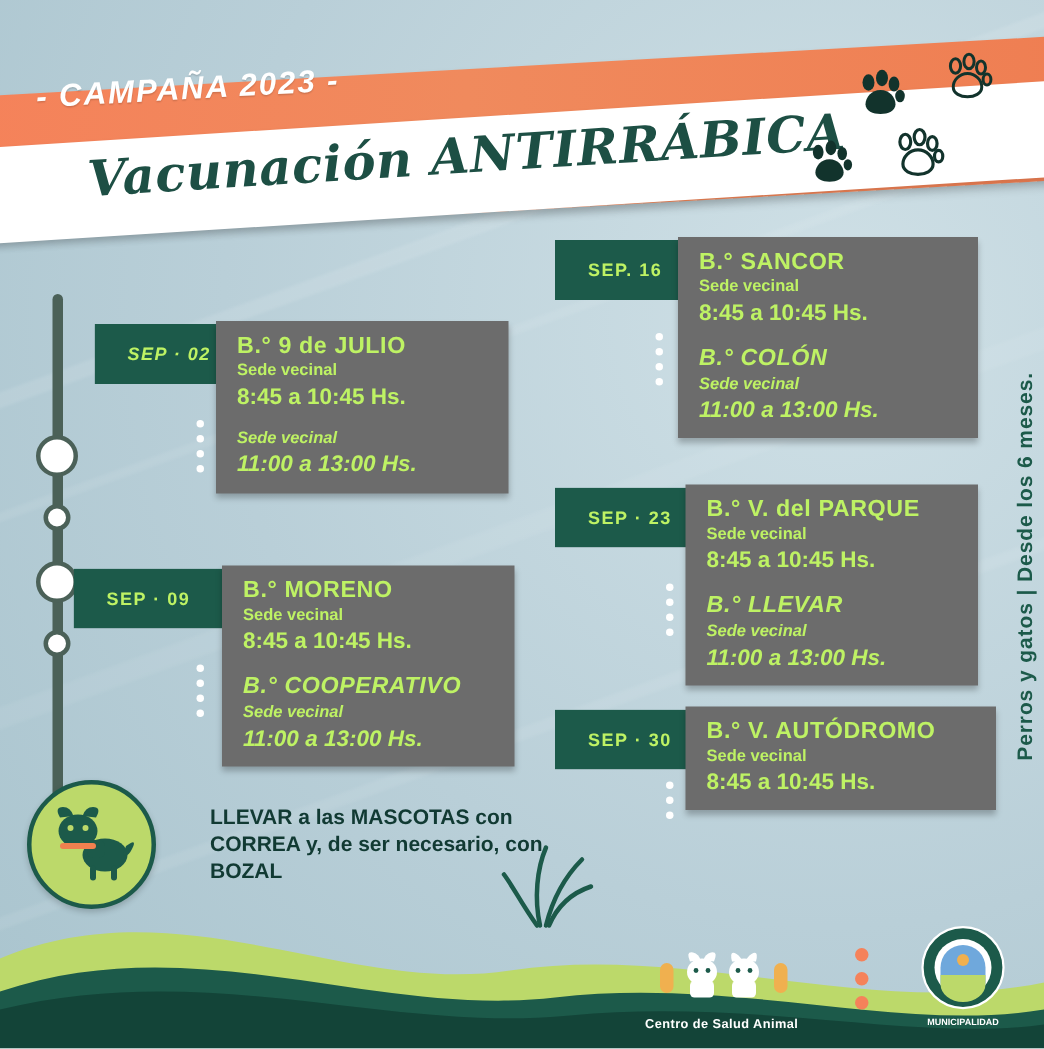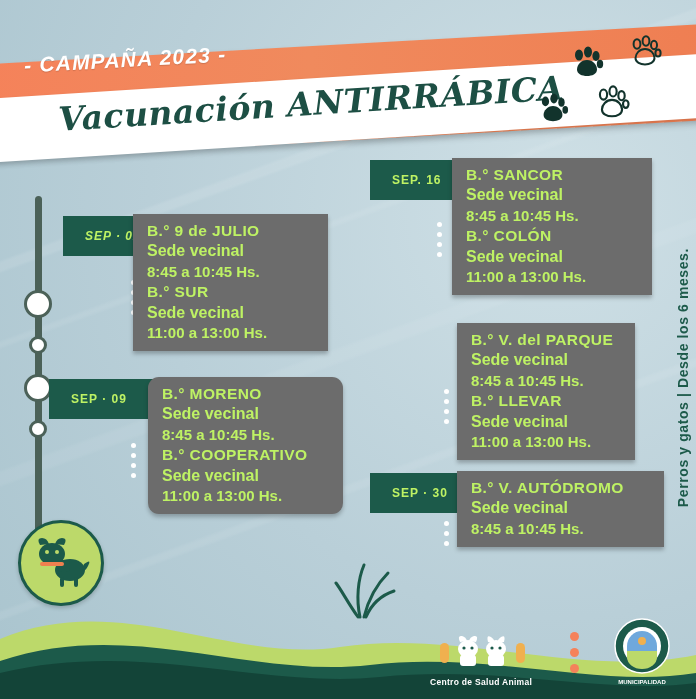--- a/index.html
+++ b/index.html
@@ -96,7 +96,7 @@
     font-weight:bold;font-size:15.5px;letter-spacing:.4px;line-height:1.25;
   }
   .info-box .sede{
-    font-weight:bold;font-size:16px;line-height:1.35;
+    font-weight:bold;font-size:11px;line-height:1.35;
   }
   .info-box .hrs{
     font-weight:bold;font-size:15px;line-height:1.35;

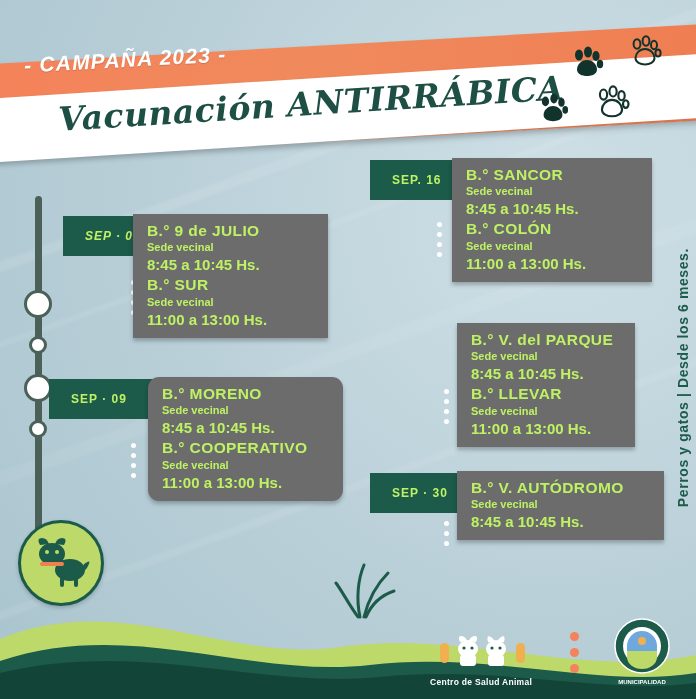--- a/index.html
+++ b/index.html
@@ -219,7 +219,7 @@
       <i></i>
       <i></i>
   </div>
-  <div class="info-box" style="left:133px;top:214px;width:195px;">
+  <div class="info-box" style="left:144px;top:214px;width:195px;">
     <div class="entry">
       <div class="bname">B.° 9 de JULIO</div>
       <div class="sede">Sede vecinal</div>

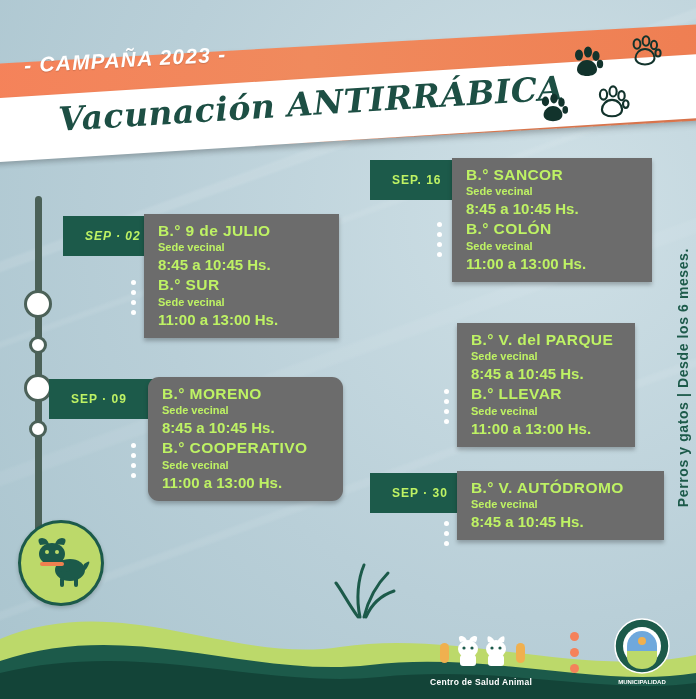--- a/index.html
+++ b/index.html
@@ -101,7 +101,7 @@
   .info-box .hrs{
     font-weight:bold;font-size:15px;line-height:1.35;
   }
-  .info-box .entry + .entry{margin-top:0;}
+  .info-box .entry + .entry{margin-top:10px;font-style:italic;}
 
   
   .dots{position:absolute;display:flex;flex-direction:column;gap:5px;}

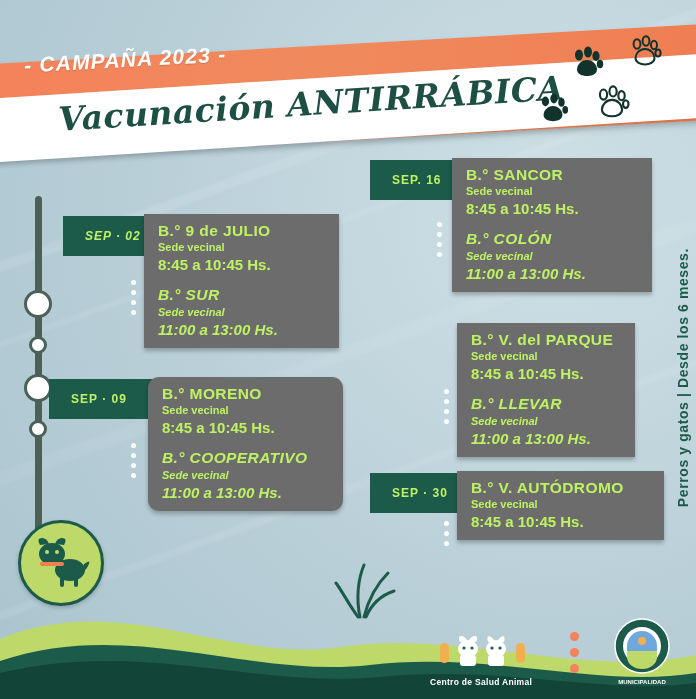--- a/index.html
+++ b/index.html
@@ -226,7 +226,6 @@
       <div class="hrs">8:45 a 10:45 Hs.</div>
     </div>
     <div class="entry">
-      <div class="bname">B.° SUR</div>
       <div class="sede">Sede vecinal</div>
       <div class="hrs">11:00 a 13:00 Hs.</div>
     </div>

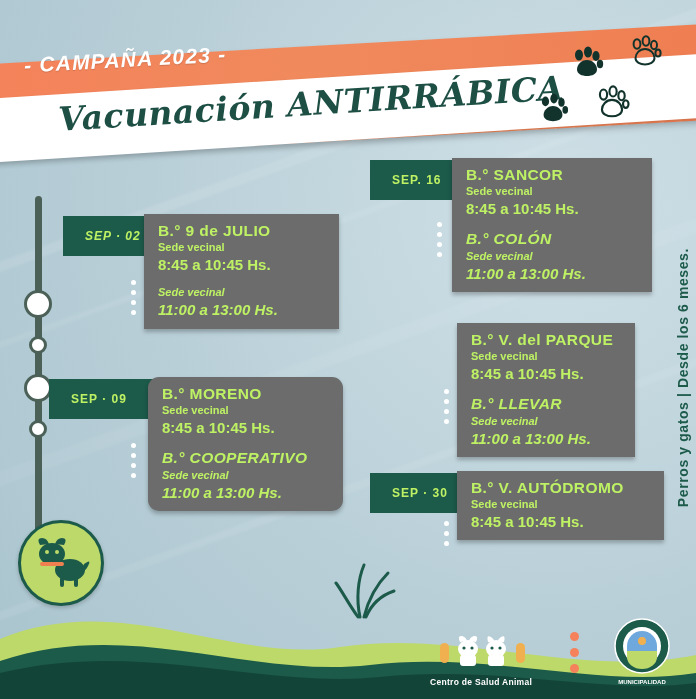--- a/index.html
+++ b/index.html
@@ -271,6 +271,7 @@
     </div>
   </div>
 
+  <div class="date-tag" style="left:370px;top:325px;width:93px;">SEP · 23</div>
   <div class="dots" style="left:444px;top:389px;">
     <i></i>
       <i></i>

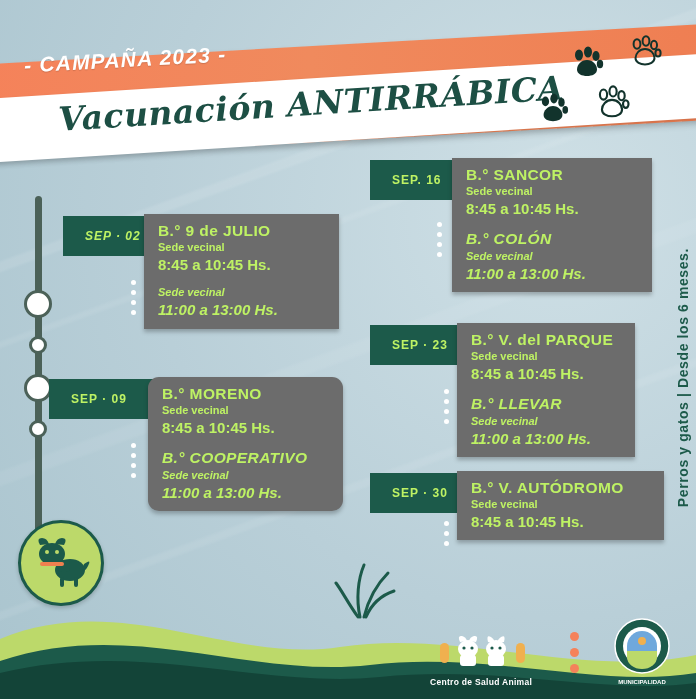--- a/index.html
+++ b/index.html
@@ -278,7 +278,7 @@
       <i></i>
       <i></i>
   </div>
-  <div class="info-box" style="left:457px;top:323px;width:178px;">
+  <div class="info-box" style="left:457px;top:323px;width:195px;">
     <div class="entry">
       <div class="bname">B.° V. del PARQUE</div>
       <div class="sede">Sede vecinal</div>

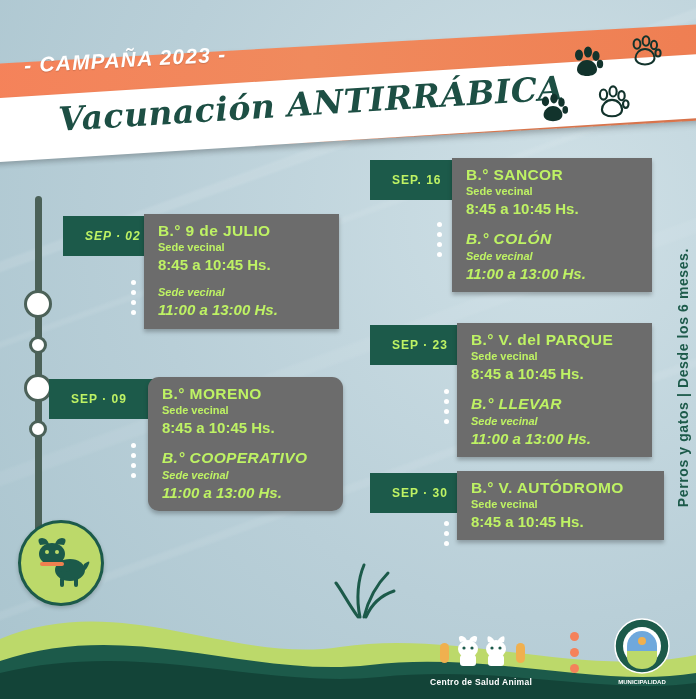--- a/index.html
+++ b/index.html
@@ -238,7 +238,7 @@
       <i></i>
       <i></i>
   </div>
-  <div class="info-box" style="left:148px;top:377px;width:195px;border-radius:11px;">
+  <div class="info-box" style="left:148px;top:377px;width:195px;">
     <div class="entry">
       <div class="bname">B.° MORENO</div>
       <div class="sede">Sede vecinal</div>

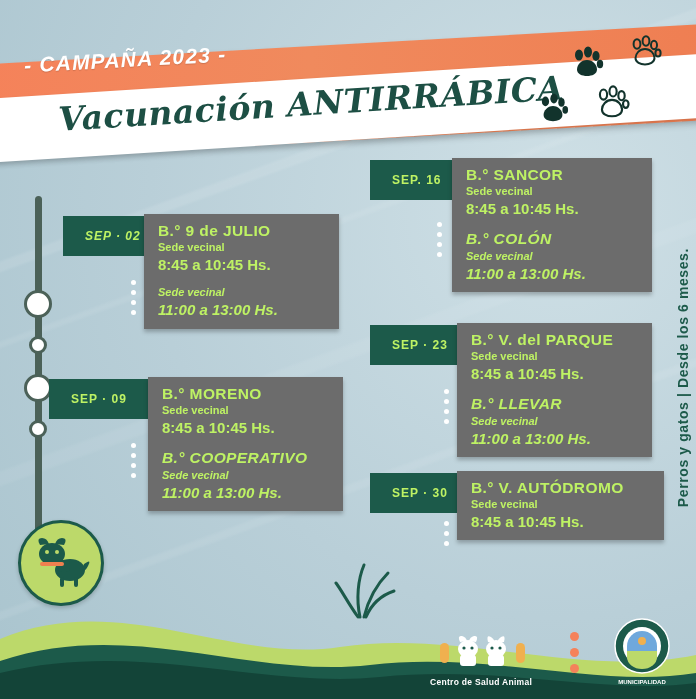--- a/index.html
+++ b/index.html
@@ -324,6 +324,7 @@
       <rect x="10" y="26" width="24" height="4" rx="2" fill="#f0804f"></rect>
     </svg>
   </div>
+  <div class="leash-note">LLEVAR a las MASCOTAS con CORREA y, de ser necesario, con BOZAL</div>
 
   <svg class="wave" viewBox="0 0 696 130" preserveAspectRatio="none">
     <path d="M0,70 C120,20 230,95 340,78 C460,60 580,110 696,86 L696,130 L0,130 Z" fill="#bcd96a"></path>

